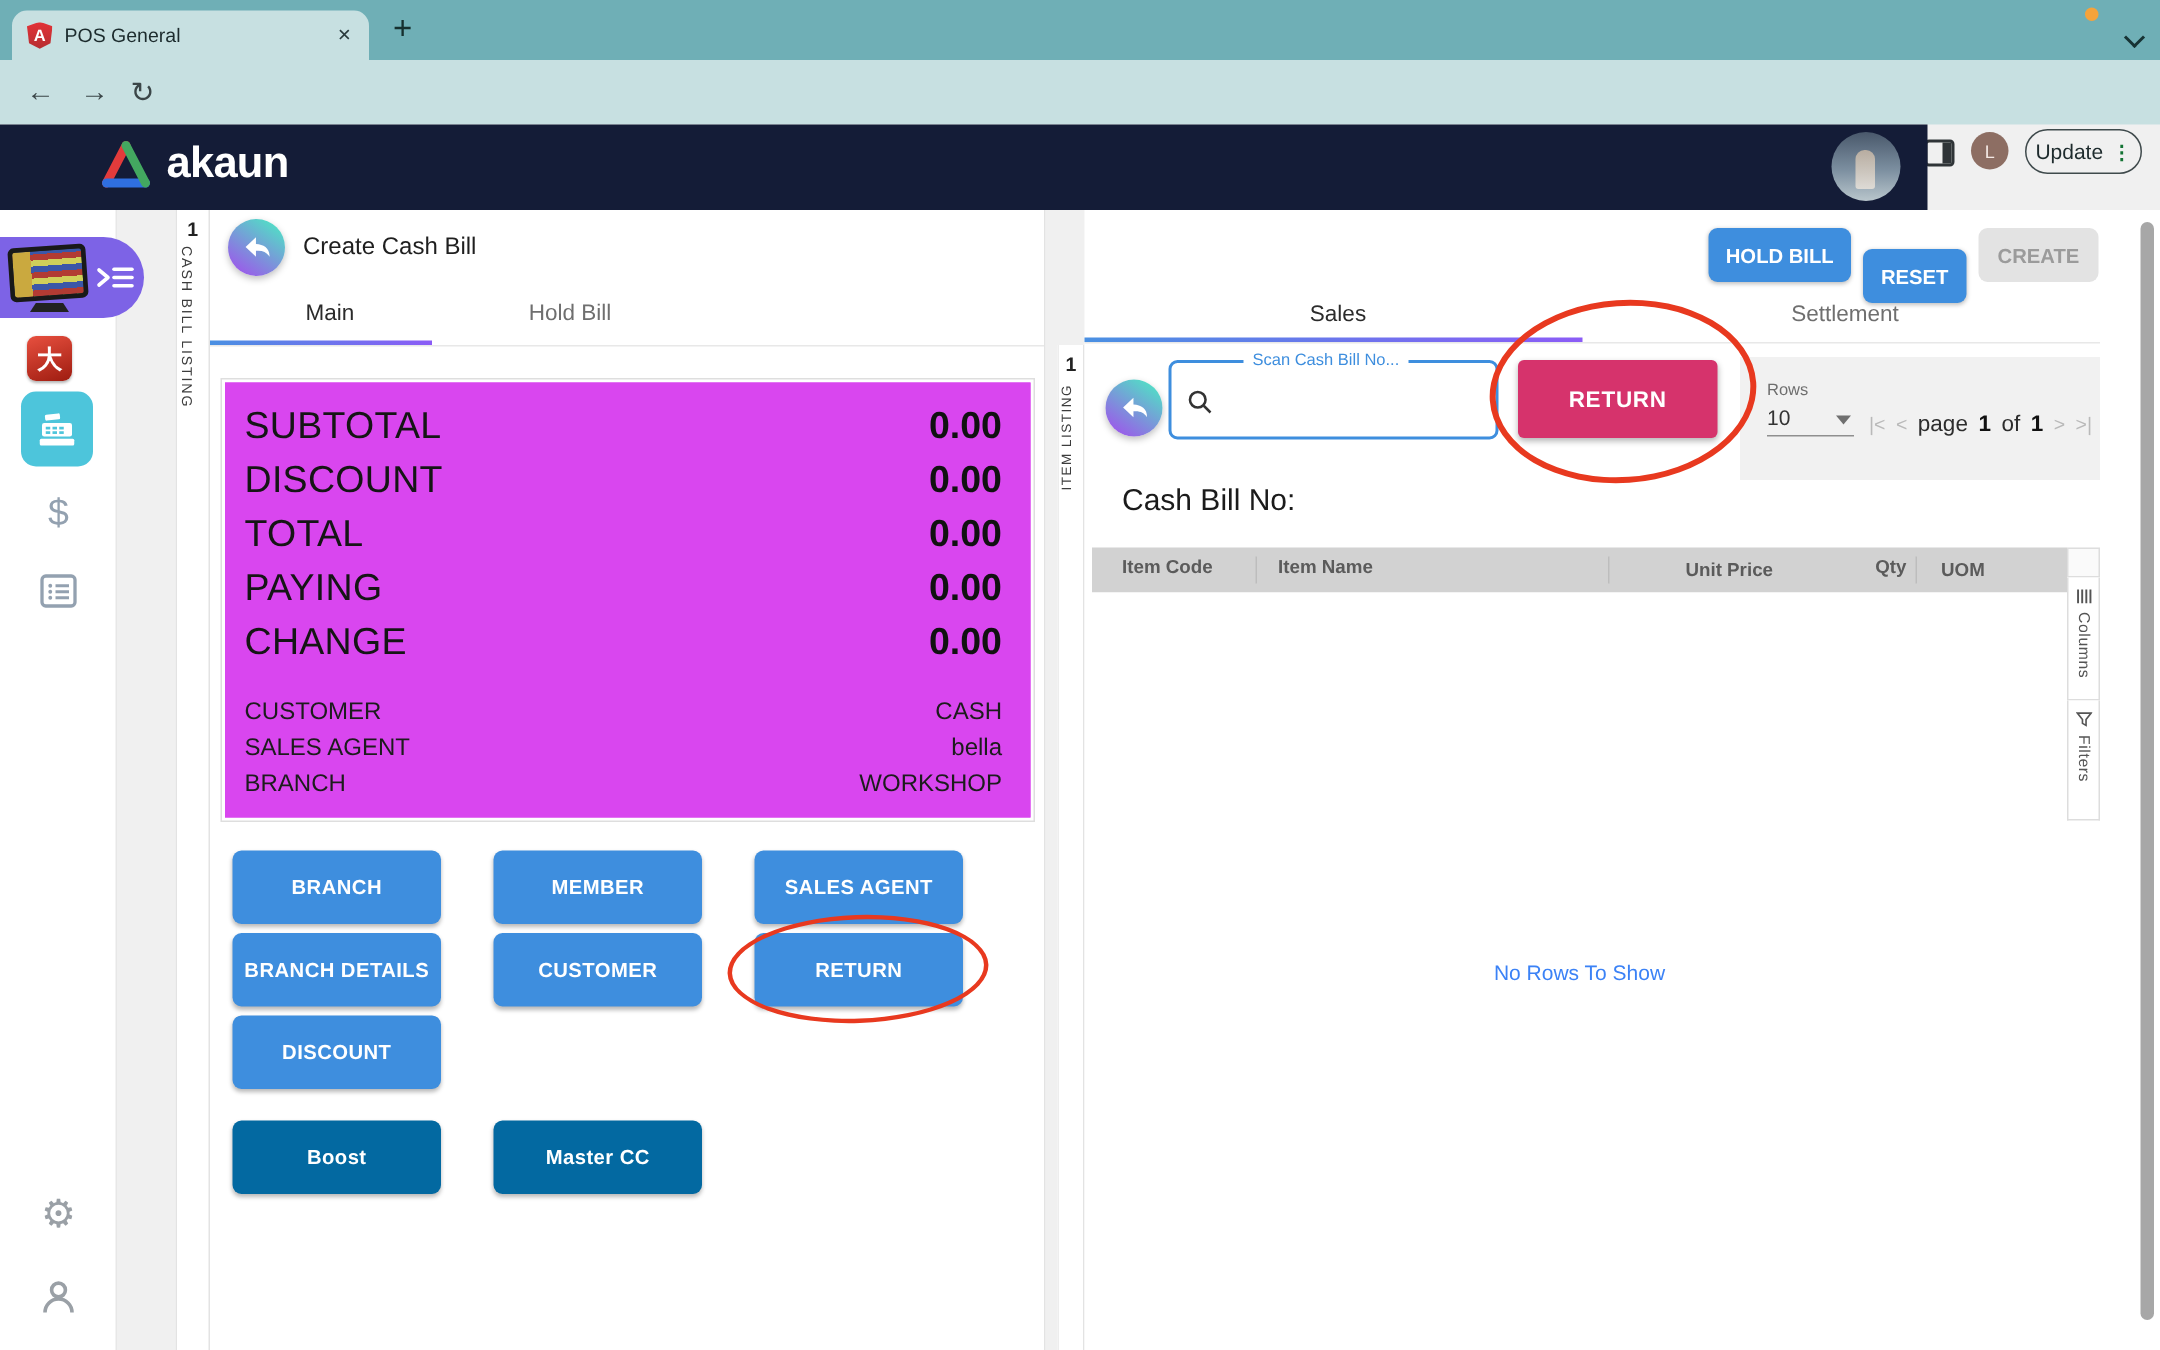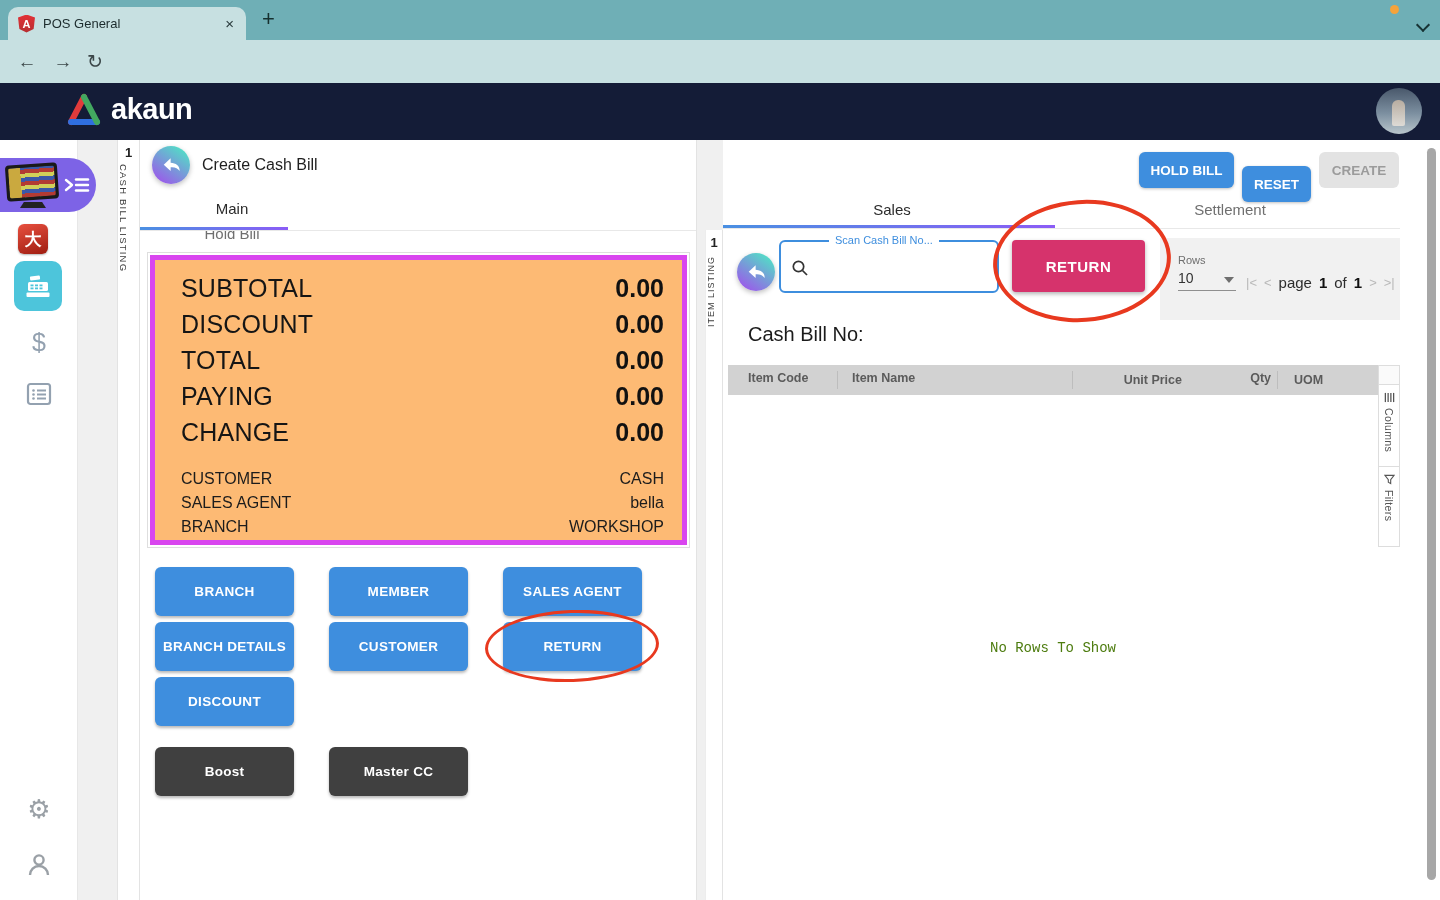--- a/index.html
+++ b/index.html
@@ -41,7 +41,7 @@
   .update-dots { color:#137333; font-weight:bold; font-size:13px; letter-spacing:0; }
 
   
-  .navbar { position:absolute; left:0; top:83px; width:1440px; height:57px; background:#141C37; }
+  .navbar { position:absolute; left:0; top:83px; width:1285px; height:57px; background:#141C37; }
   .logo { position:absolute; left:66px; top:10px; display:flex; align-items:center; gap:9px; }
   .logo-text { color:#fff; font-size:29px; font-weight:bold; letter-spacing:-0.5px; }
   .nav-avatar { position:absolute; right:18px; top:5px; width:46px; height:46px; border-radius:50%;

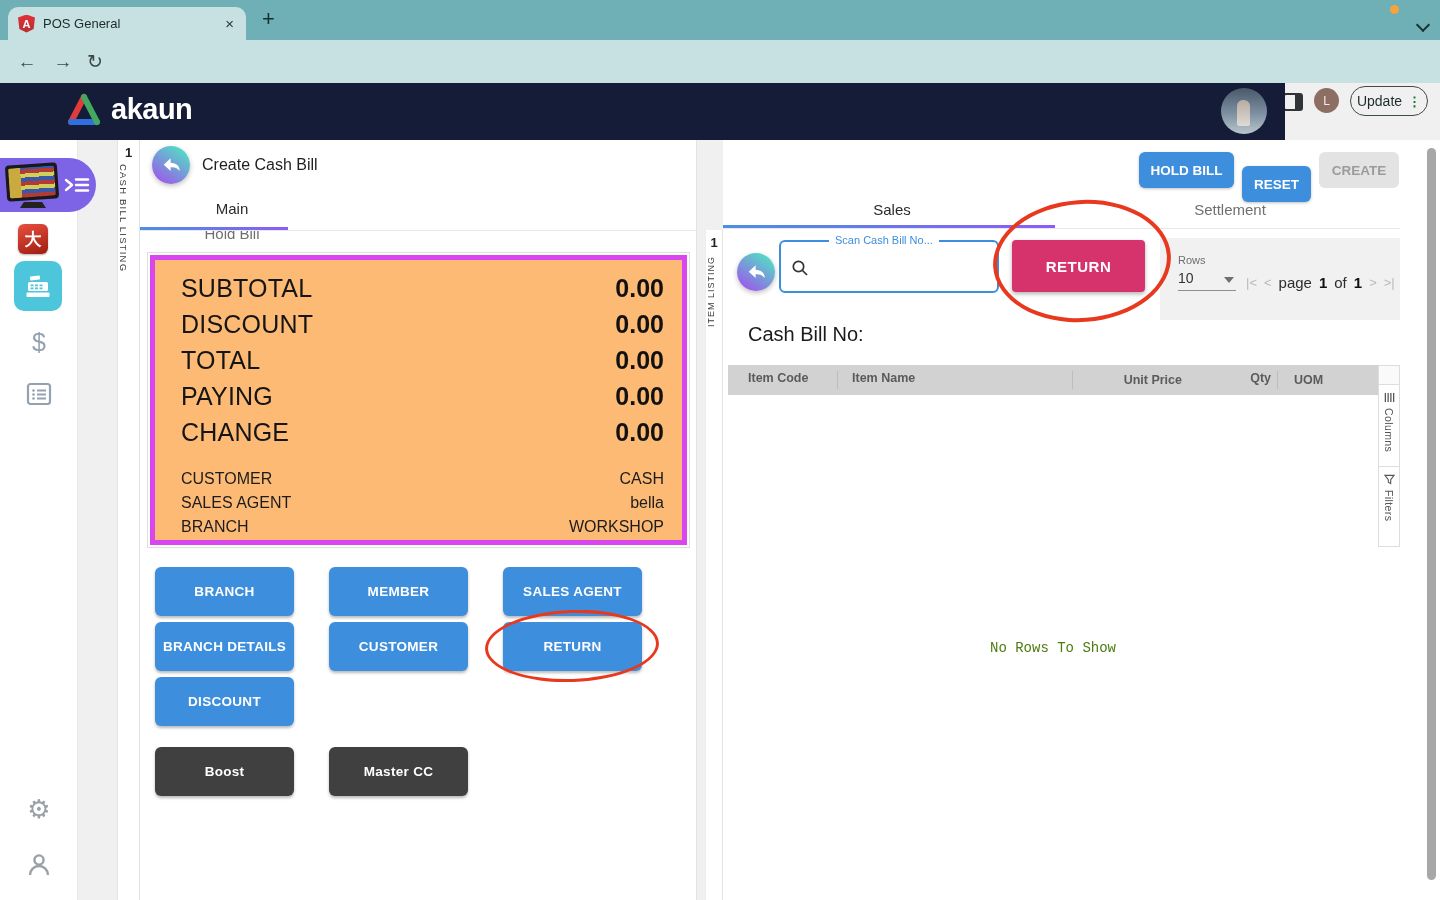--- a/index.html
+++ b/index.html
@@ -92,7 +92,7 @@
        display:flex; align-items:center; justify-content:center; }
   .pl-back { left:12px; top:6px; }
   .pl-title { position:absolute; left:62px; top:16px; font-size:16px; font-weight:500; color:#1f1f1f; }
-  .tabs-row { position:absolute; left:12px; top:52px; height:38px; display:flex;flex-direction:column; }
+  .tabs-row { position:absolute; left:0; top:52px; height:38px; display:flex; }
   .tab-item { width:160px; text-align:center; font-size:15px; padding-top:8px; }
   .tab-active { color:#2b2b2b; font-weight:500; }
   .tab-idle { color:#6f6f6f; }

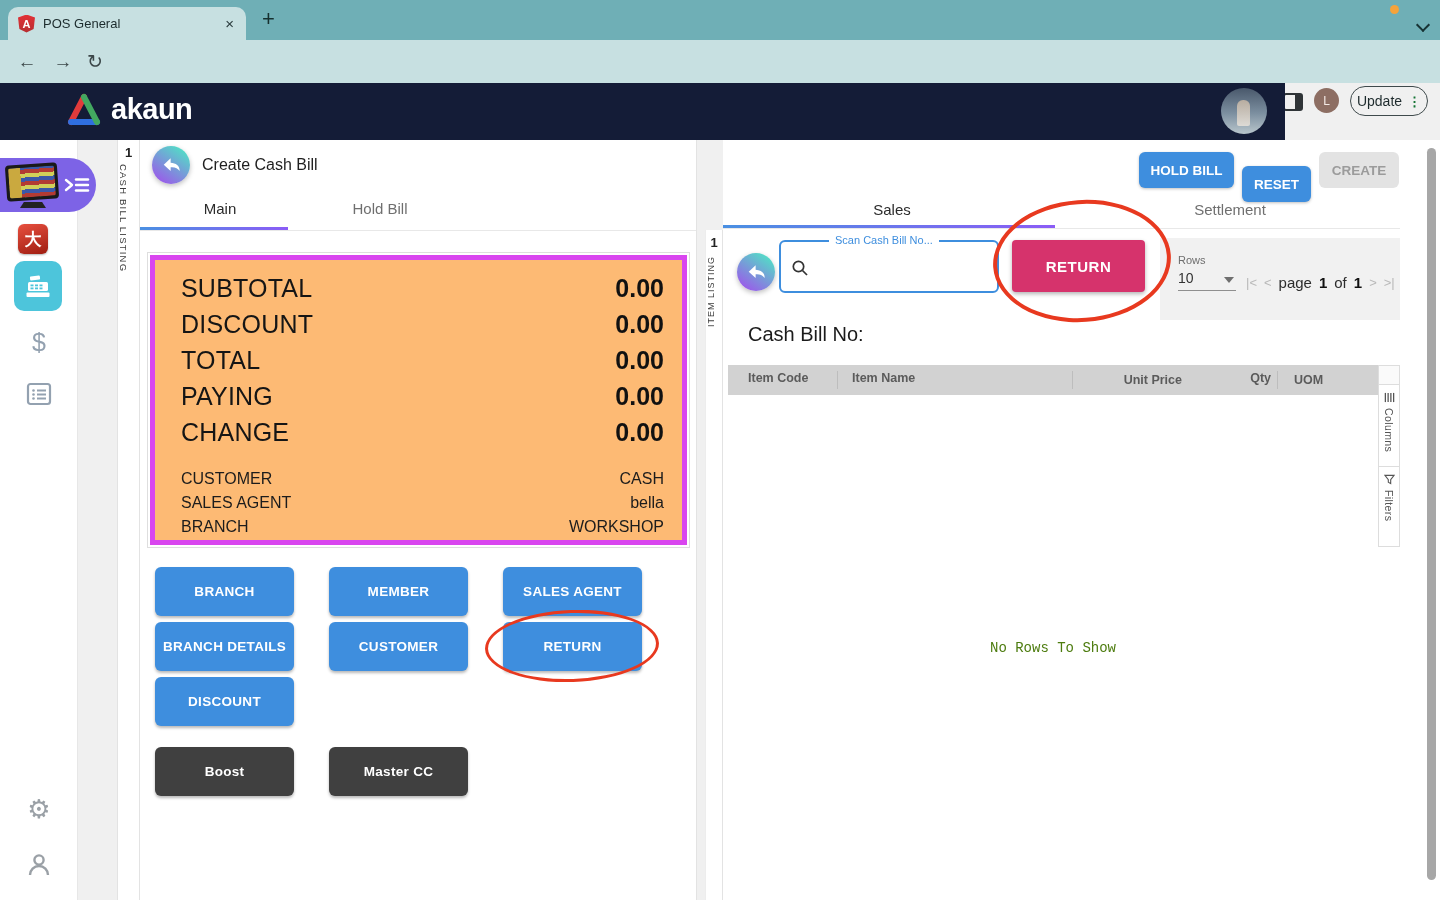--- a/index.html
+++ b/index.html
@@ -100,8 +100,8 @@
        background:linear-gradient(90deg,#4A90E2,#8B5CF6); }
   .panel-divider { position:absolute; left:0; top:90px; width:100%; height:1px; background:#e8e8e8; }
 
-  .summary-box { position:absolute; left:10px; top:115px; width:537px; height:290px; background:#fdba74;
-       border:5px solid #d946ef; box-shadow:0 0 0 2px #fff, 0 0 0 3px #dedede; padding:14px 18px 10px 26px; }
+  .summary-box { position:absolute; left:10px; top:115px; width:537px; height:290px; background:#d946ef;
+       border:1px solid #d946ef; box-shadow:0 0 0 2px #fff, 0 0 0 3px #dedede; padding:14px 18px 10px 12px; }
   .sum-row { display:flex; justify-content:space-between; align-items:baseline; height:36px; }
   .sum-label { font-size:25px; color:#151515; font-weight:400; letter-spacing:.2px; }
   .sum-value { font-size:25px; color:#111; font-weight:bold; }

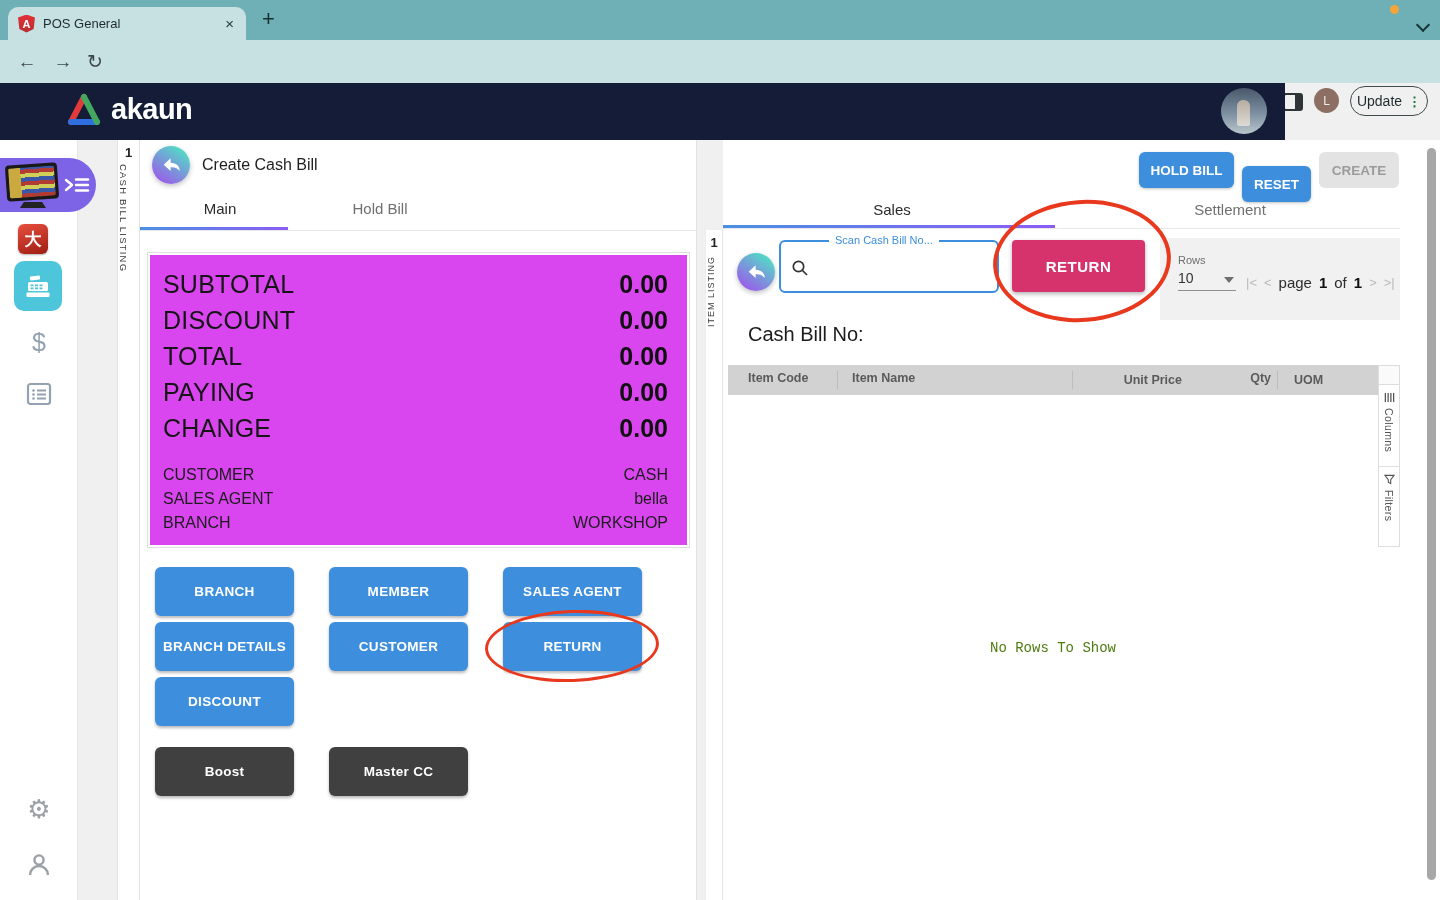--- a/index.html
+++ b/index.html
@@ -166,7 +166,7 @@
   .th-uom { width:80px; padding-left:16px; }
   .grid-body { position:absolute; left:5px; top:255px; width:650px; height:505px; background:#fff;
        display:flex; align-items:center; justify-content:center; }
-  .empty-msg { font-size:14px; color:#4d7c0f;font-family:Liberation Mono, monospace; }
+  .empty-msg { font-size:14px; color:#3b82f6; }
 
   .side-col { position:absolute; left:655px; top:225px; width:22px; }
   .side-corner { width:22px; height:20px; background:#fafafa; border:1px solid #ddd; }

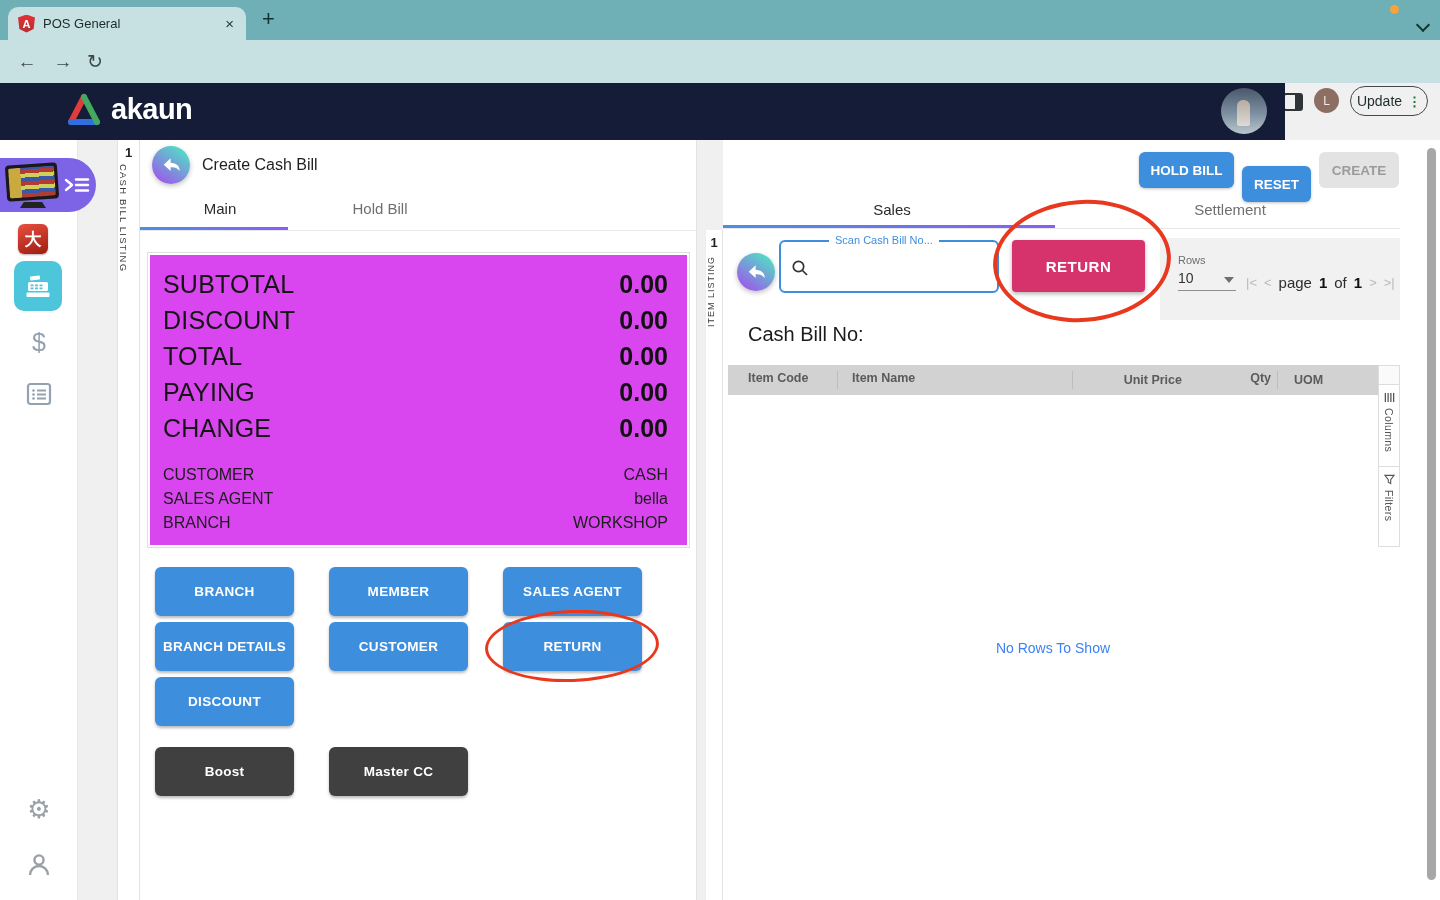--- a/index.html
+++ b/index.html
@@ -114,7 +114,7 @@
          font-size:13.5px; letter-spacing:.3px; display:flex; align-items:center; justify-content:center;
          box-shadow:0 2px 3px rgba(0,0,0,.28); cursor:pointer; }
   .btn-blue { background:#3E8EDE; }
-  .btn-pink { background:#404040; }
+  .btn-pink { background:#0369a1; }
 
   .annotation { position:absolute; border-radius:50%; pointer-events:none; z-index:9; }
   .ellipse-left { left:345px; top:470px; width:174px; height:72px; border:3px solid #E8391F; transform:rotate(-2deg); }

